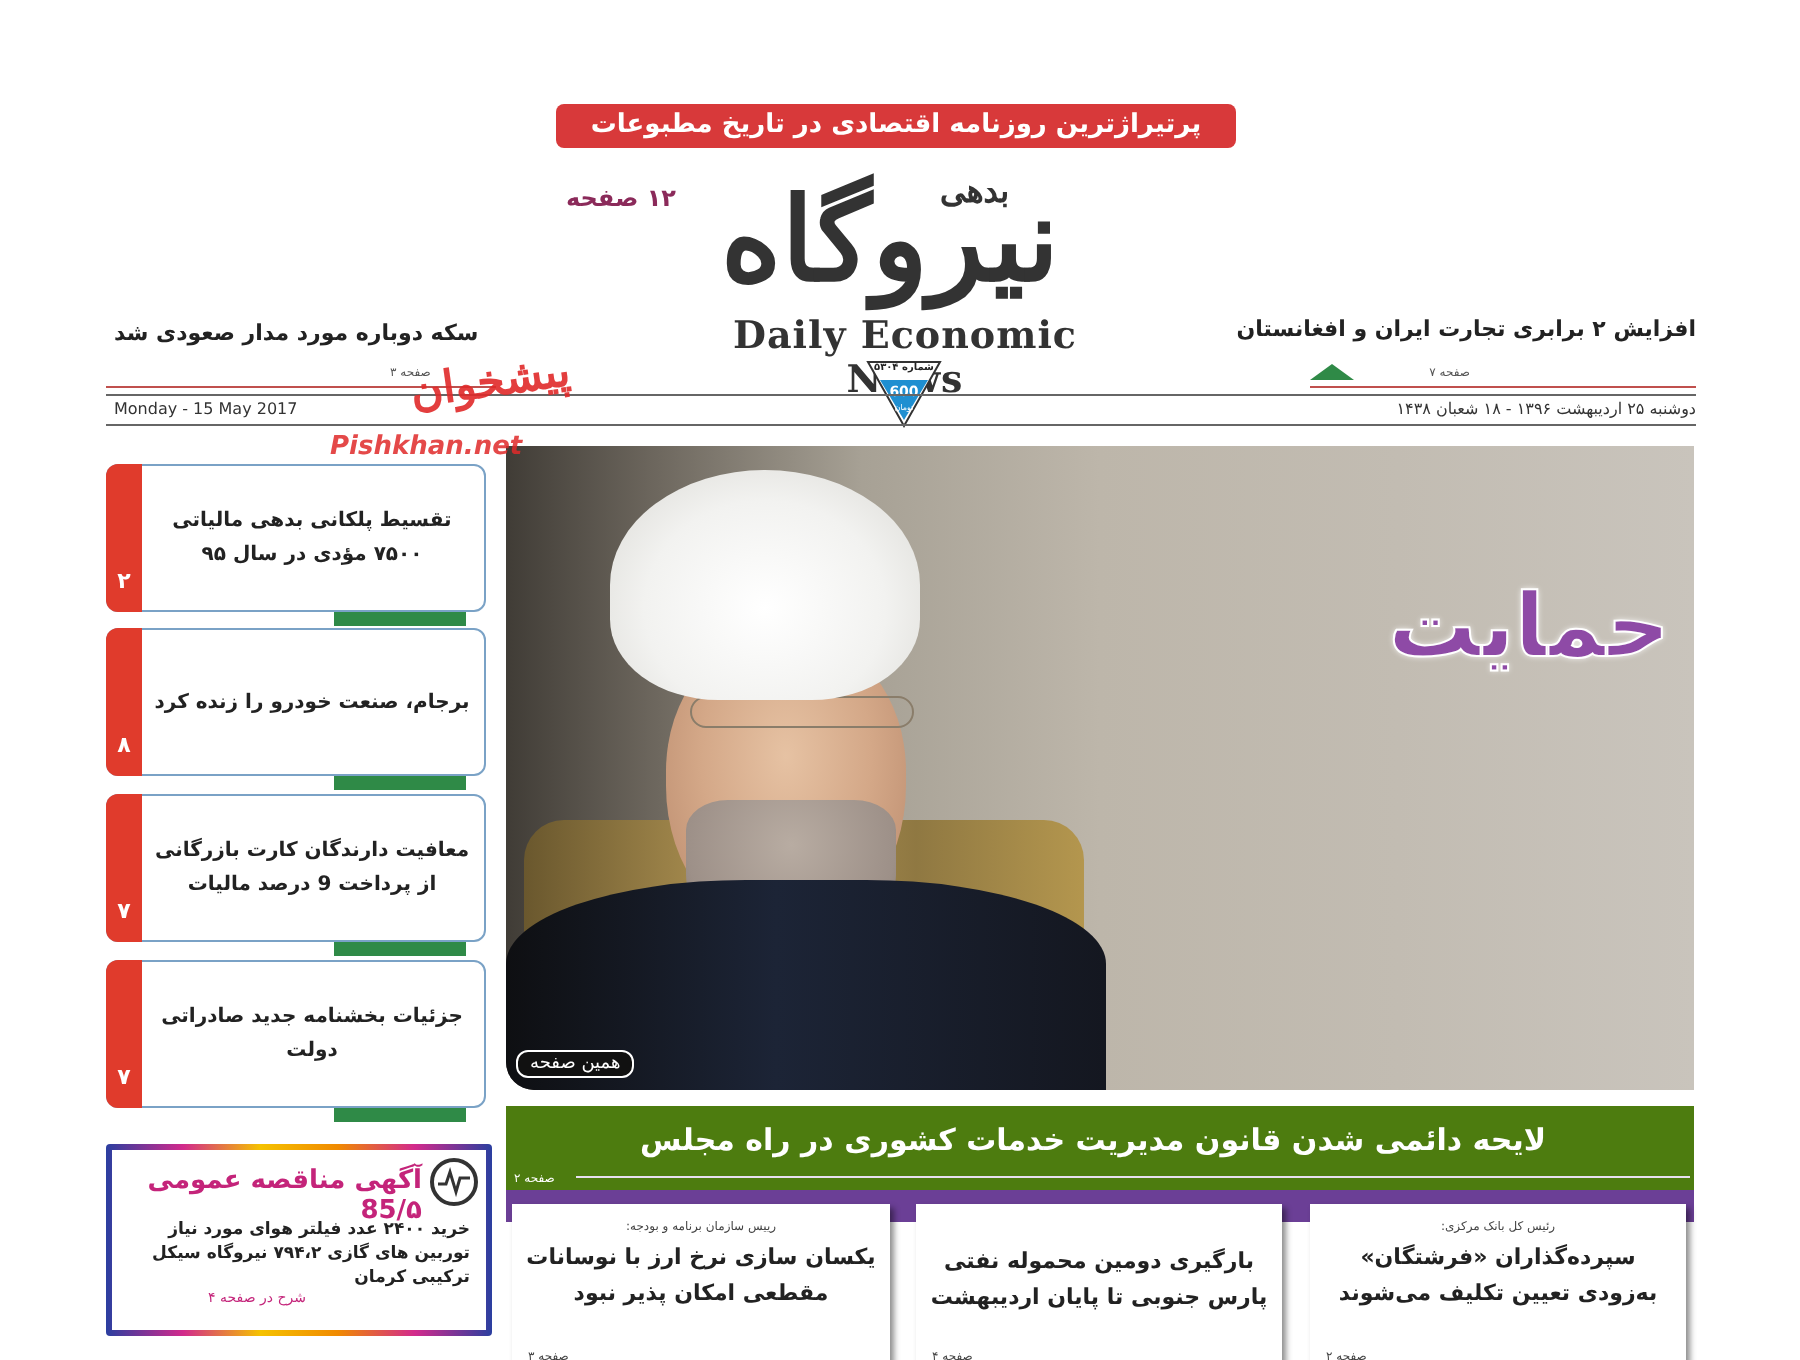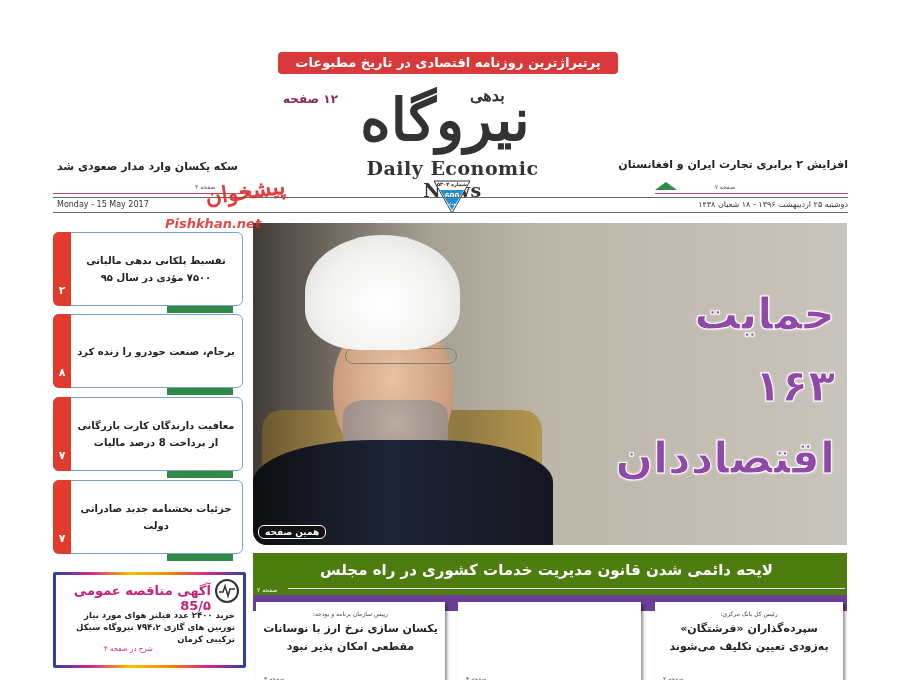--- a/index.html
+++ b/index.html
@@ -82,7 +82,7 @@
   </svg>
 <div class="abs rule-red" style="left:655px;top:193px;width:193px;"></div>
 
-<div class="abs side-headline rtl" style="left:57px;top:160px;">سکه یکسان وارد مدار صعودی شد</div>
+<div class="abs side-headline rtl" style="left:57px;top:160px;">سکه دوباره مورد مدار صعودی شد</div>
 <div class="abs page-ref rtl" style="left:195px;top:183px;">صفحه ۳</div>
 <div class="abs rule-red" style="left:53px;top:193px;width:195px;"></div>
 

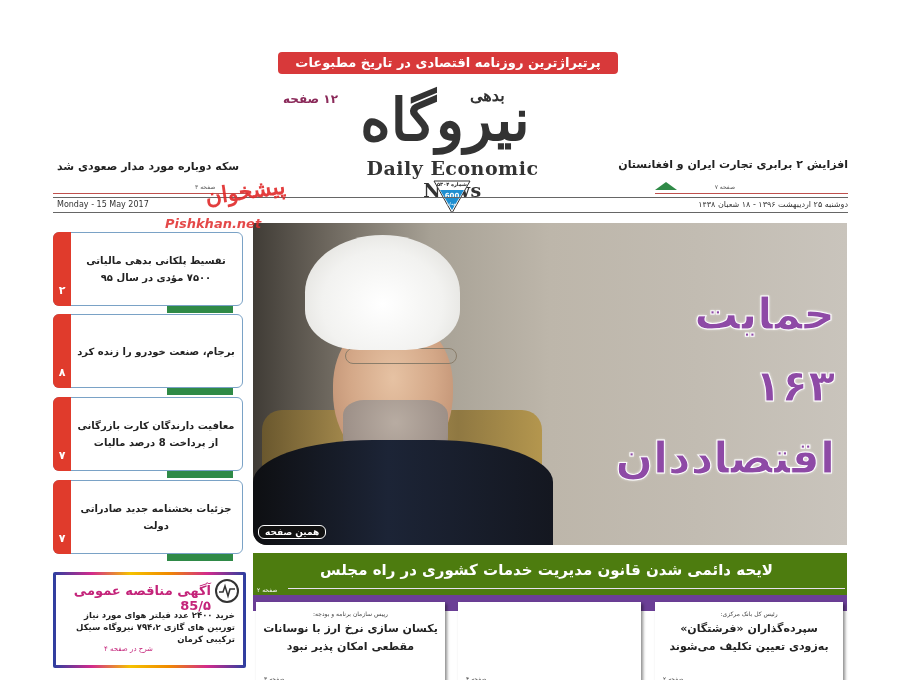--- a/index.html
+++ b/index.html
@@ -101,7 +101,6 @@
 
 <div class="abs headline-main">
   <div>حمایت</div>
-  <div>۱۶۳ اقتصاددان</div>
 </div>
 <div class="abs caption-chip rtl">همین صفحه</div>
 

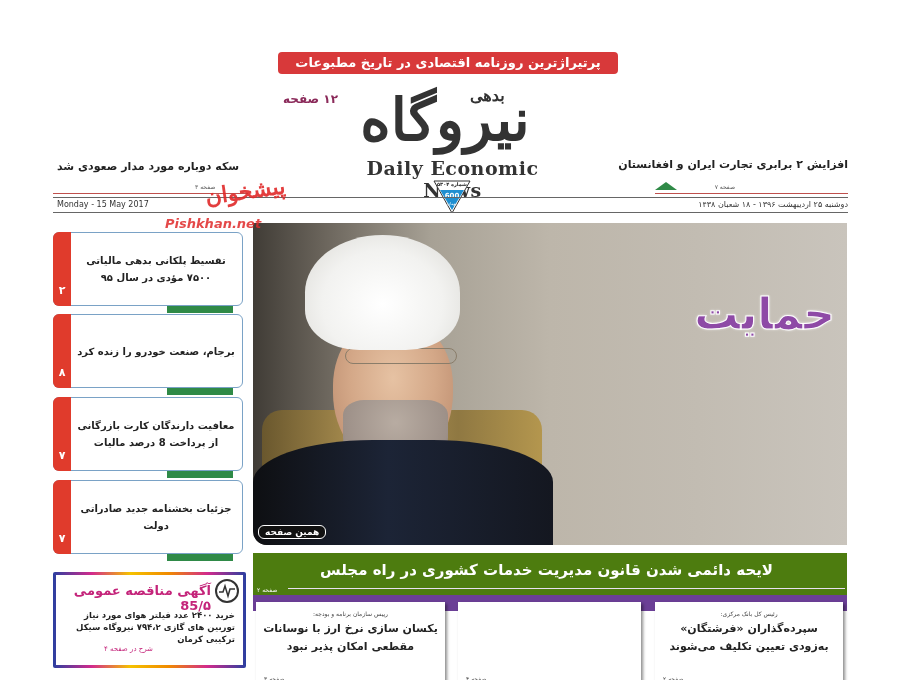--- a/index.html
+++ b/index.html
@@ -121,7 +121,7 @@
 
 <div class="abs teaser" style="top:397px;">
   <div class="teaser-tab">۷</div>
-  <div class="teaser-text">معافیت دارندگان کارت بازرگانی از پرداخت 8 درصد مالیات</div>
+  <div class="teaser-text">معافیت دارندگان کارت بازرگانی از پرداخت 9 درصد مالیات</div>
 </div>
 <div class="abs teaser-bar" style="top:471px;"></div>
 

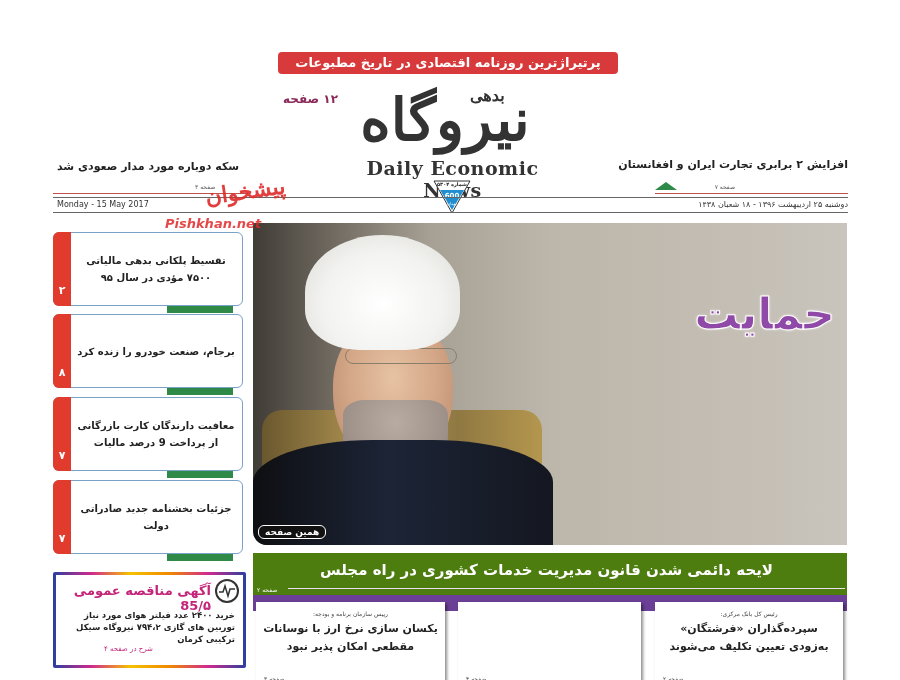--- a/index.html
+++ b/index.html
@@ -42,7 +42,7 @@
   .chair { left: 262px; top: 410px; width: 280px; height: 70px; background: linear-gradient(90deg, #6e5a2c, #b99a52 40%, #8c7338 70%, #b39344); border-radius: 20px 20px 0 0; opacity: 0.9; }
   .robe { left: 253px; top: 440px; width: 300px; height: 105px; background: linear-gradient(90deg, #0e0f12, #1c2436 45%, #141720 100%); border-radius: 40% 40% 0 14px; }
   .headline-main { left: 520px; top: 278px; width: 315px; text-align: right; direction: rtl; color: #8e4aa6; font-size: 44px; font-weight: bold; line-height: 72px; -webkit-text-stroke: 1px #fff; text-shadow: 0 0 3px #fff; }
-  .caption-chip { left: 258px; top: 525px; background: #111; color: #fff; font-size: 9px; font-weight: bold; padding: 1px 6px; border-radius: 6px; border: 1px solid #fff; }
+  .caption-chip { left: 258px; top: 525px; background: #111; color: #fff; font-size: 9px; font-weight: normal; padding: 1px 6px; border-radius: 6px; border: 1px solid #fff; }
   
   .banner { left: 253px; top: 553px; width: 594px; height: 42px; background: #4d7c0f; }
   .banner-text { position: absolute; right: 74px; top: 8px; color: #fff; font-size: 15px; font-weight: bold; direction: rtl; white-space: nowrap; }

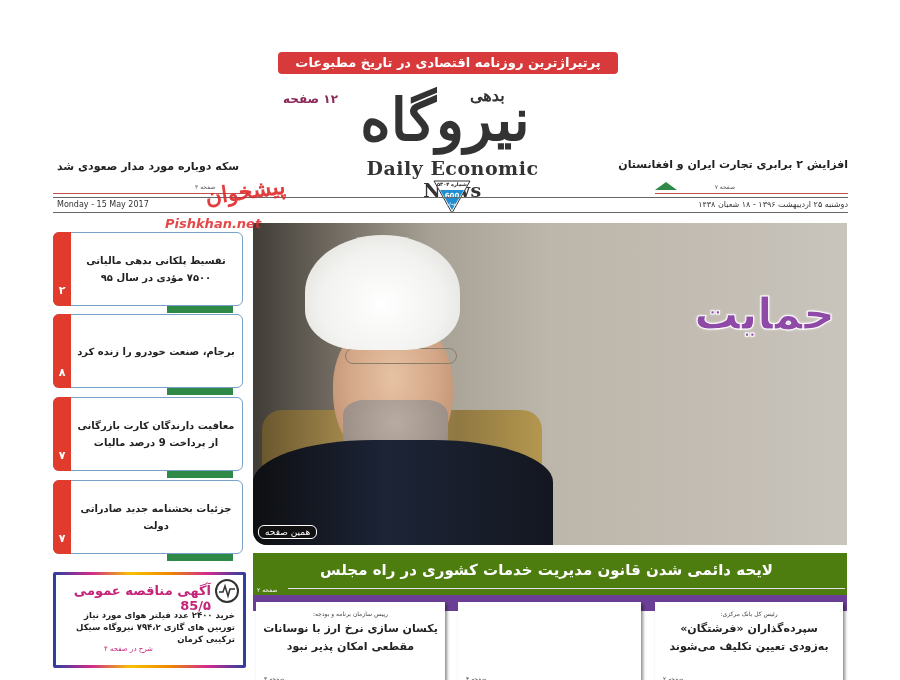--- a/index.html
+++ b/index.html
@@ -158,6 +158,7 @@
 </div>
 <div class="abs box" style="left:458px;width:183px;">
   <div class="box-kicker"></div>
+  <div class="box-title mid">بارگیری دومین محموله نفتی پارس جنوبی تا پایان اردیبهشت</div>
   <div class="box-ref">صفحه ۴</div>
 </div>
 <div class="abs box" style="left:256px;width:189px;">

